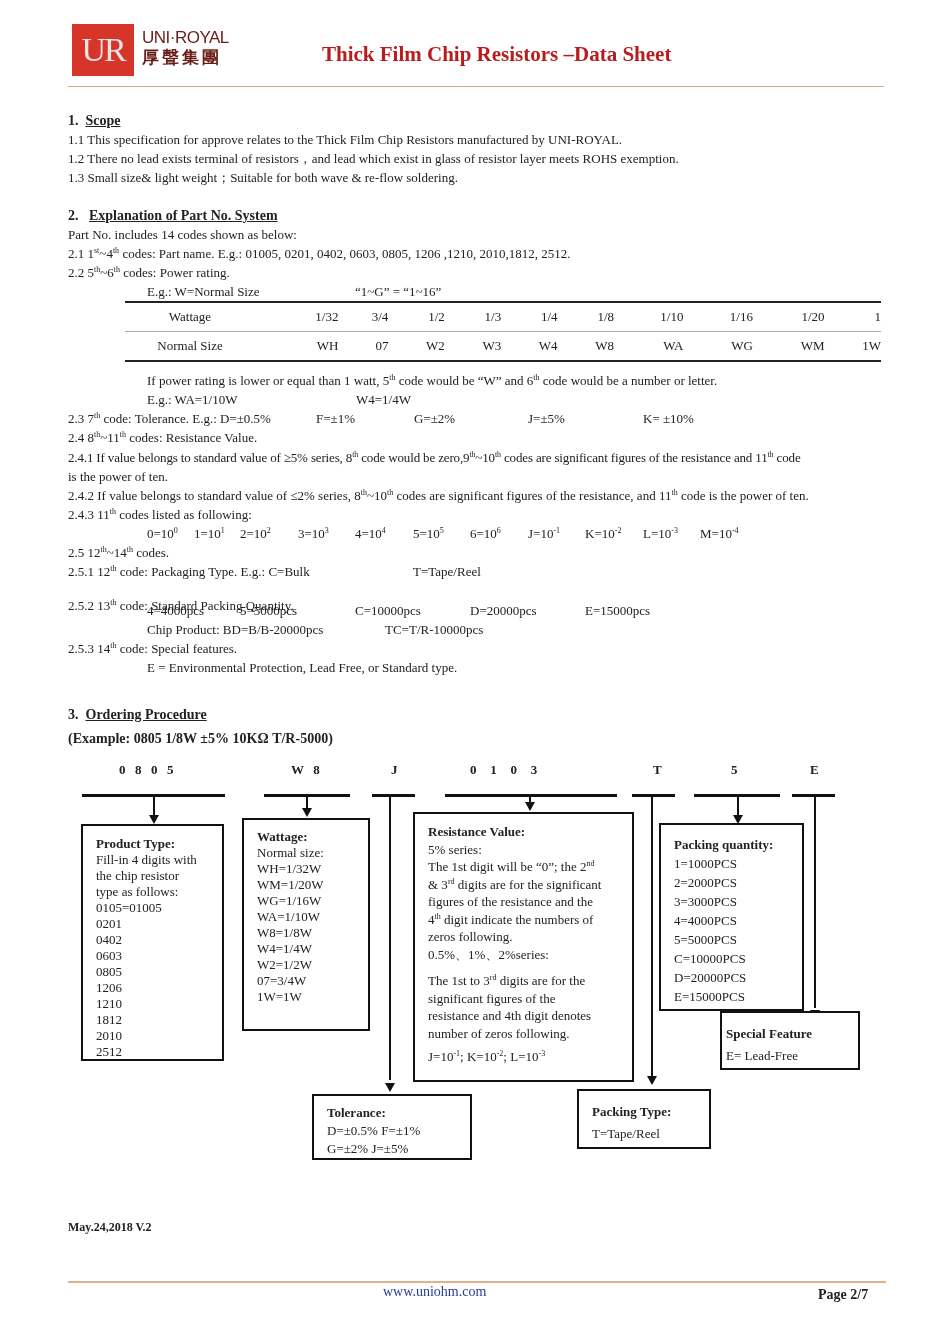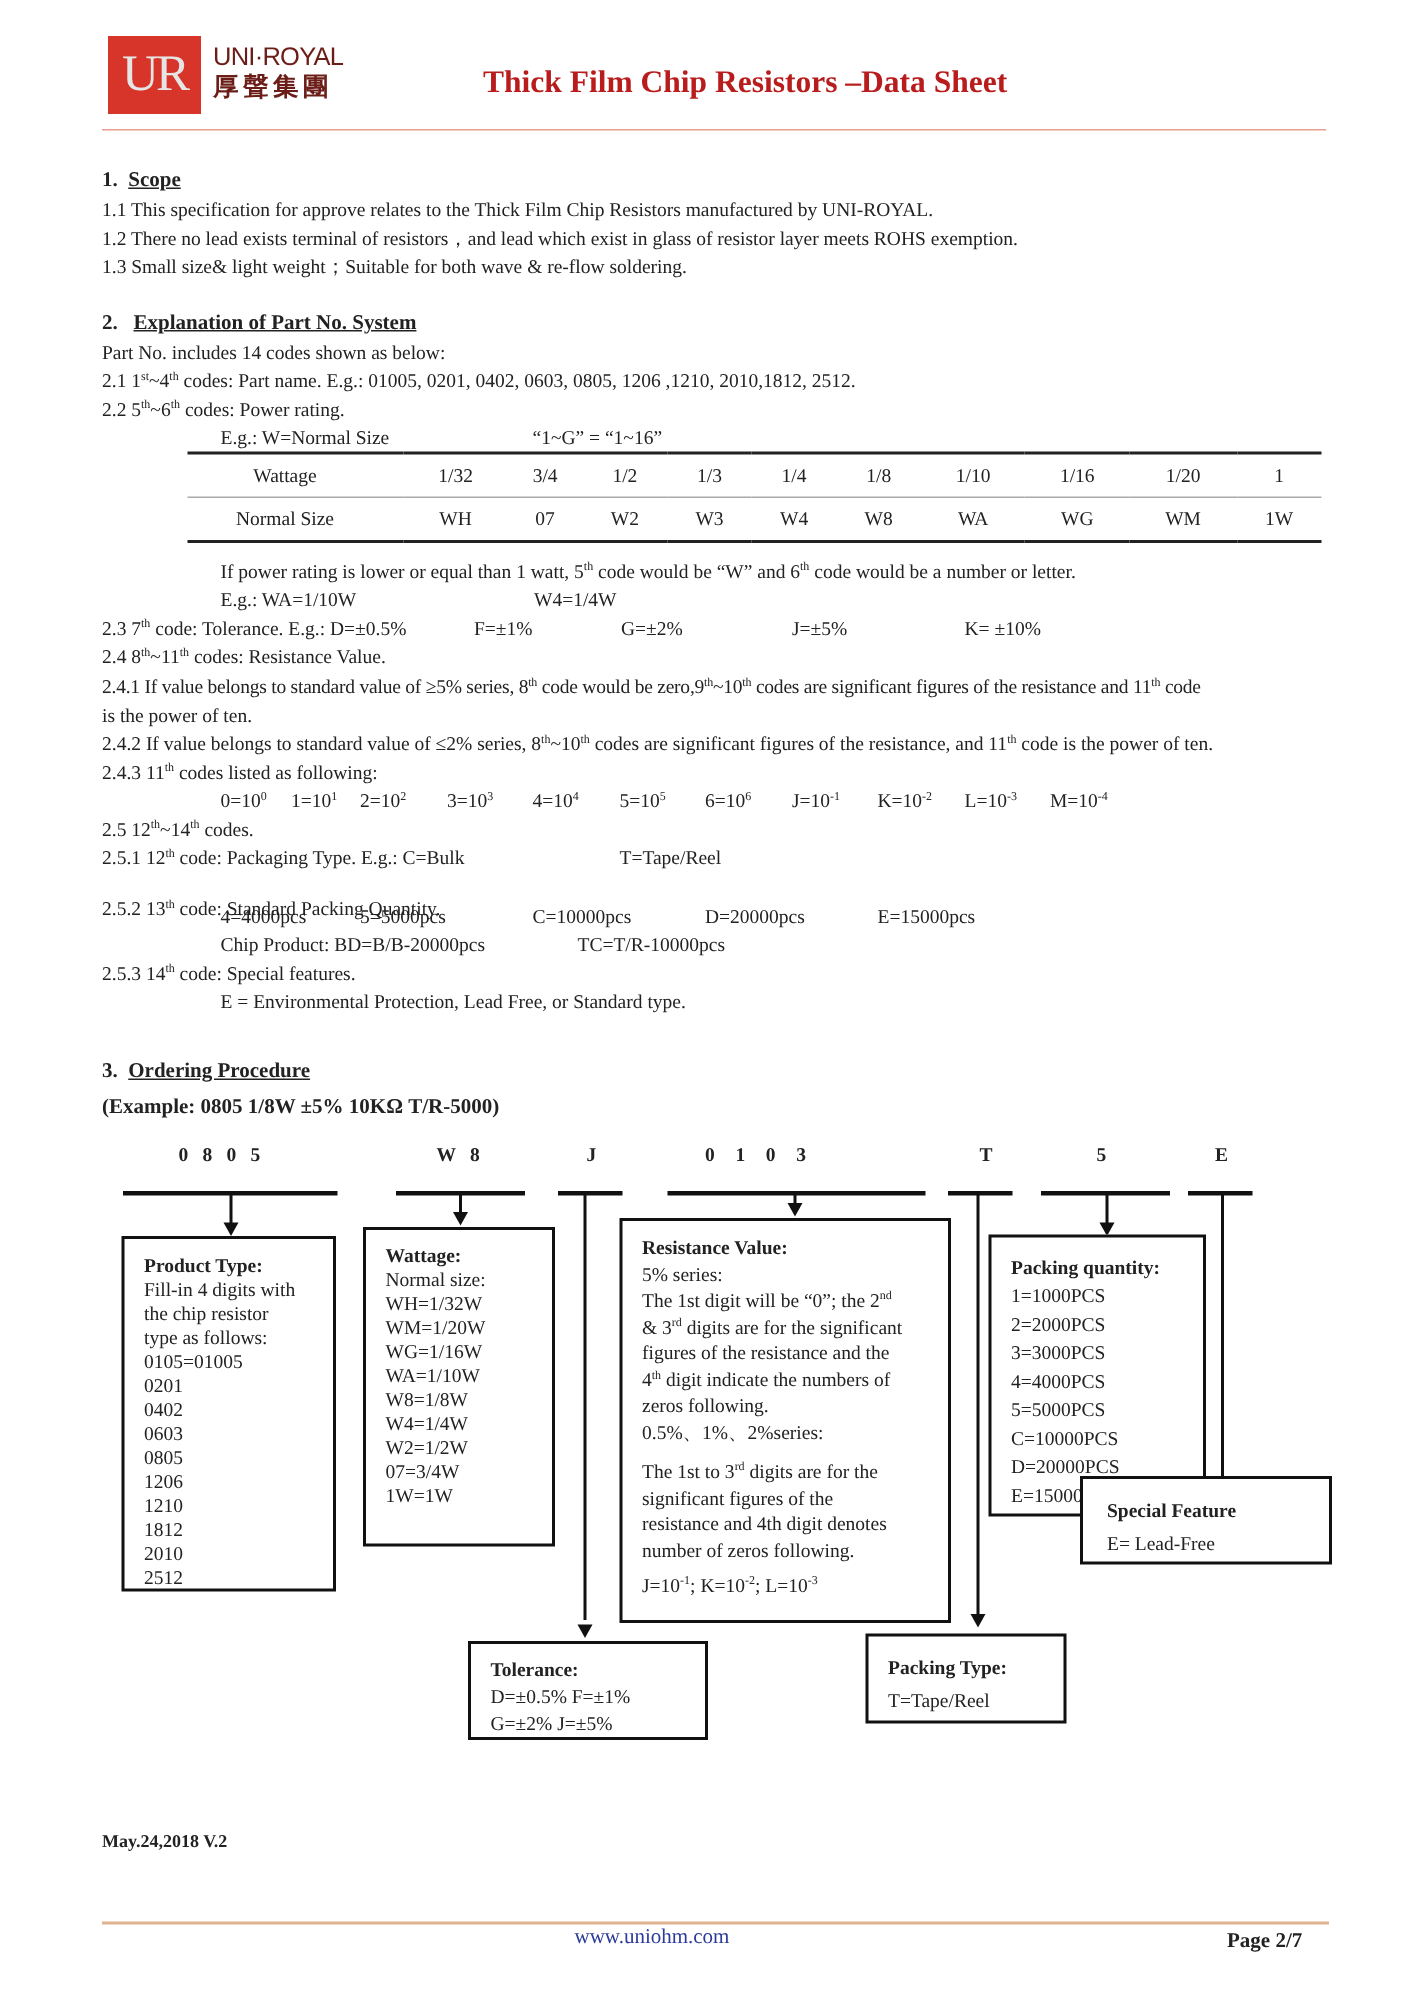--- a/index.html
+++ b/index.html
@@ -18,7 +18,7 @@
   .h u { text-decoration:underline; }
   sup { font-size:8px; vertical-align:top; position:relative; top:-3px; }
   table.watt { position:absolute; left:125px; top:301px; width:756px; border-collapse:collapse; font-size:13px; }
-  table.watt td { text-align:center; height:28px; padding:0; }
+  table.watt td { text-align:right; height:28px; padding:0; }
   table.watt tr:first-child td { border-top:2px solid #222; border-bottom:1px solid #aaa; }
   table.watt tr:last-child td { border-bottom:2px solid #222; }
   table.watt td.lbl { text-align:center; padding-right:14px; width:130px; }

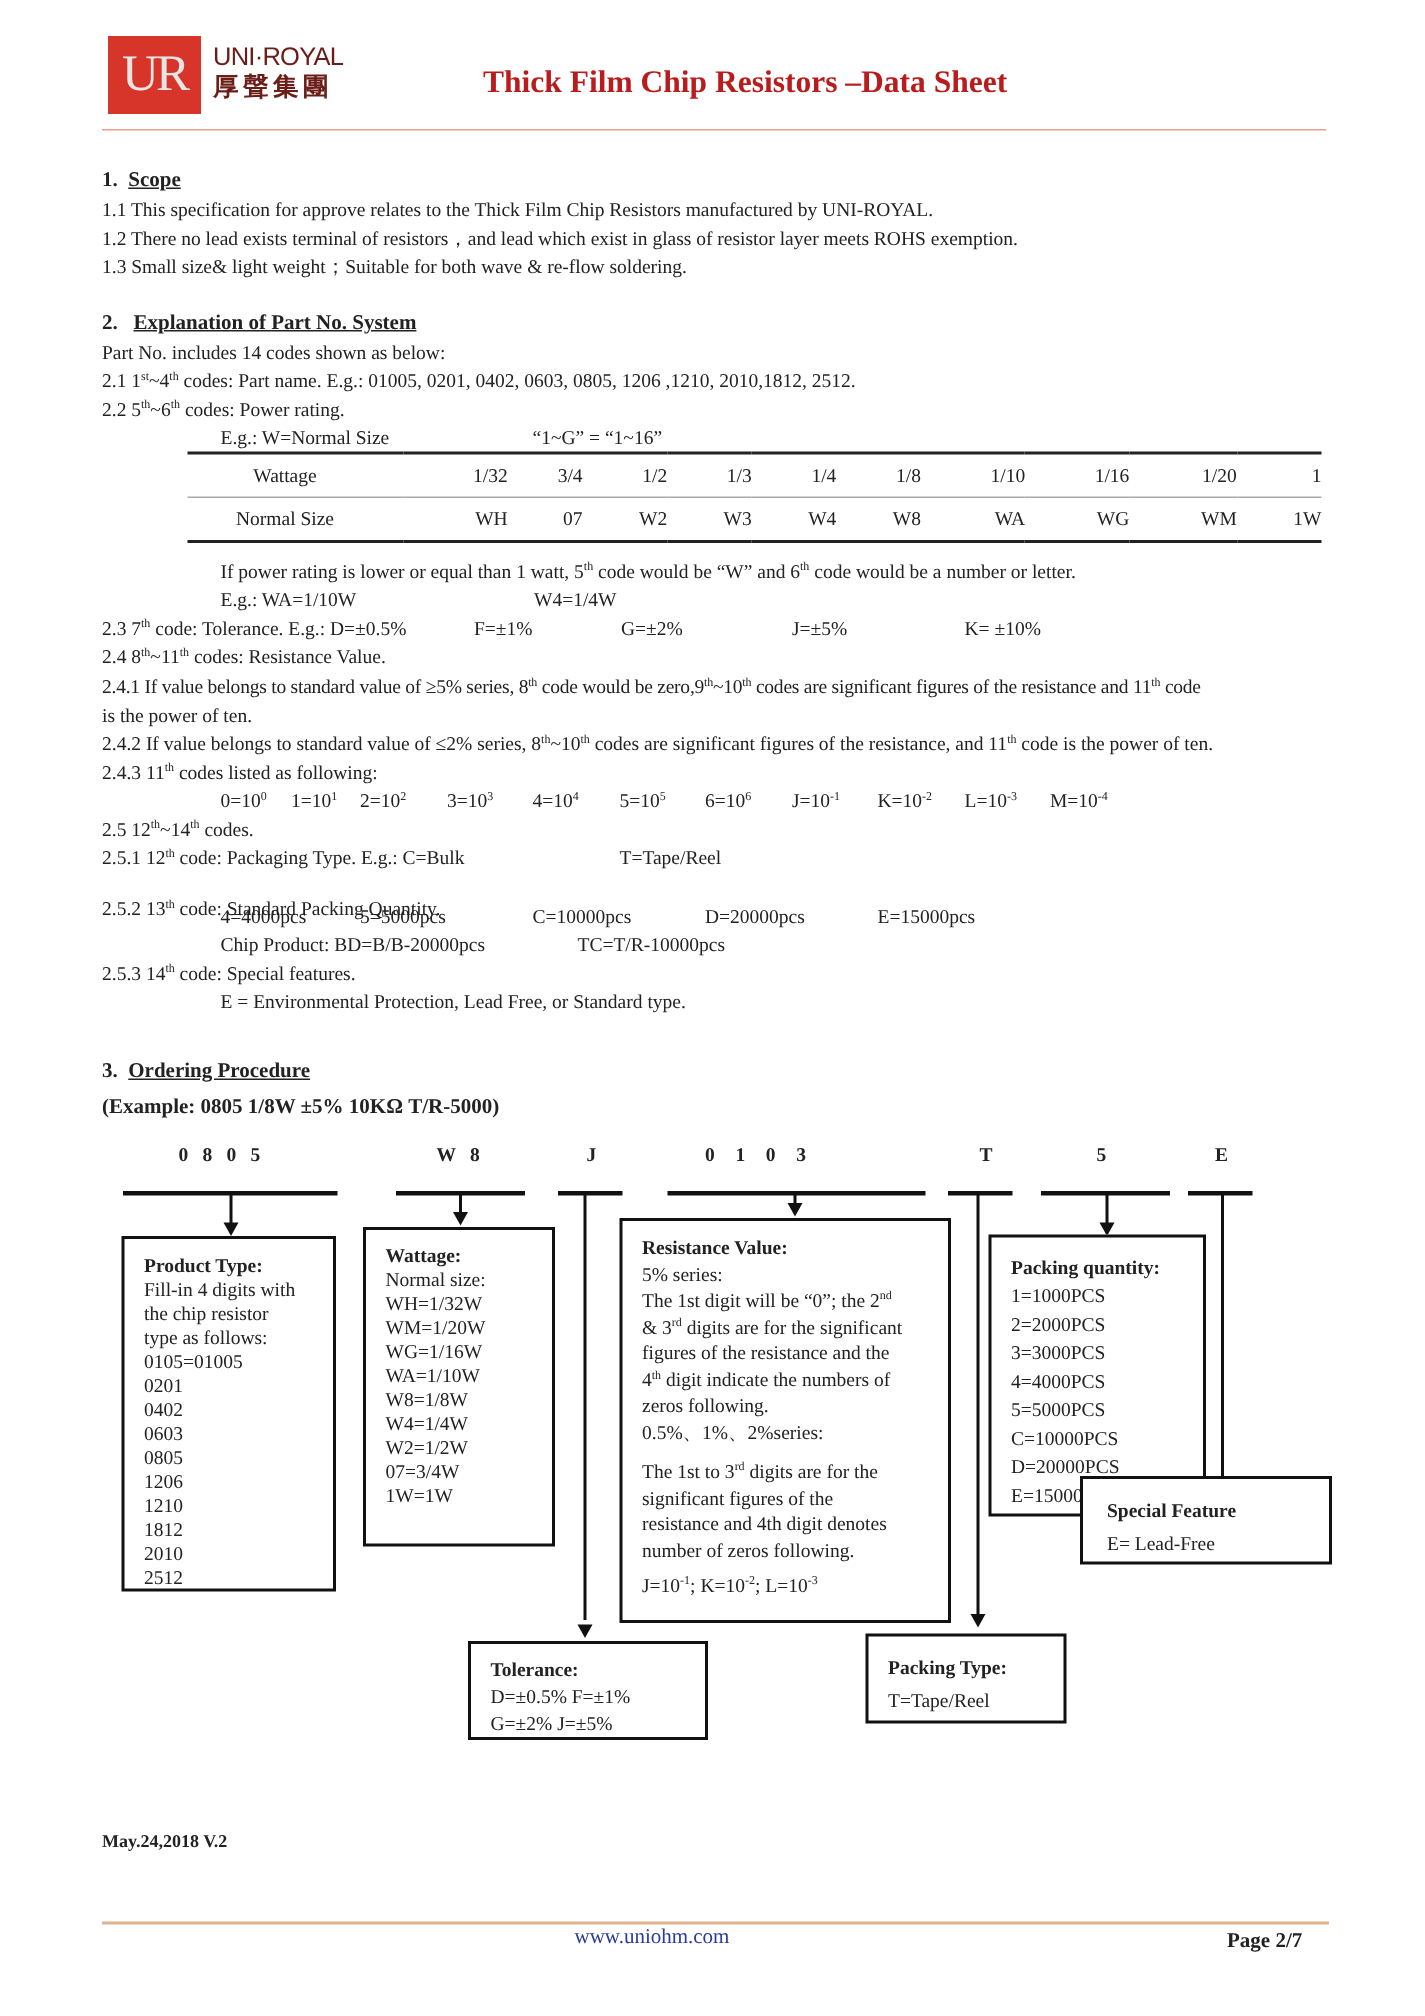--- a/index.html
+++ b/index.html
@@ -238,7 +238,7 @@
   <div>E=15000PCS</div>
 </div>
 
-<div class="box" style="left:720px; top:984px; width:168px; height:59px; padding:10px 0 0 16px; line-height:22px">
+<div class="box" style="left:720px; top:1011px; width:140px; height:59px; padding:10px 0 0 4px; line-height:22px">
   <div class="bt">Special Feature</div>
   <div>E= Lead-Free</div>
 </div>

